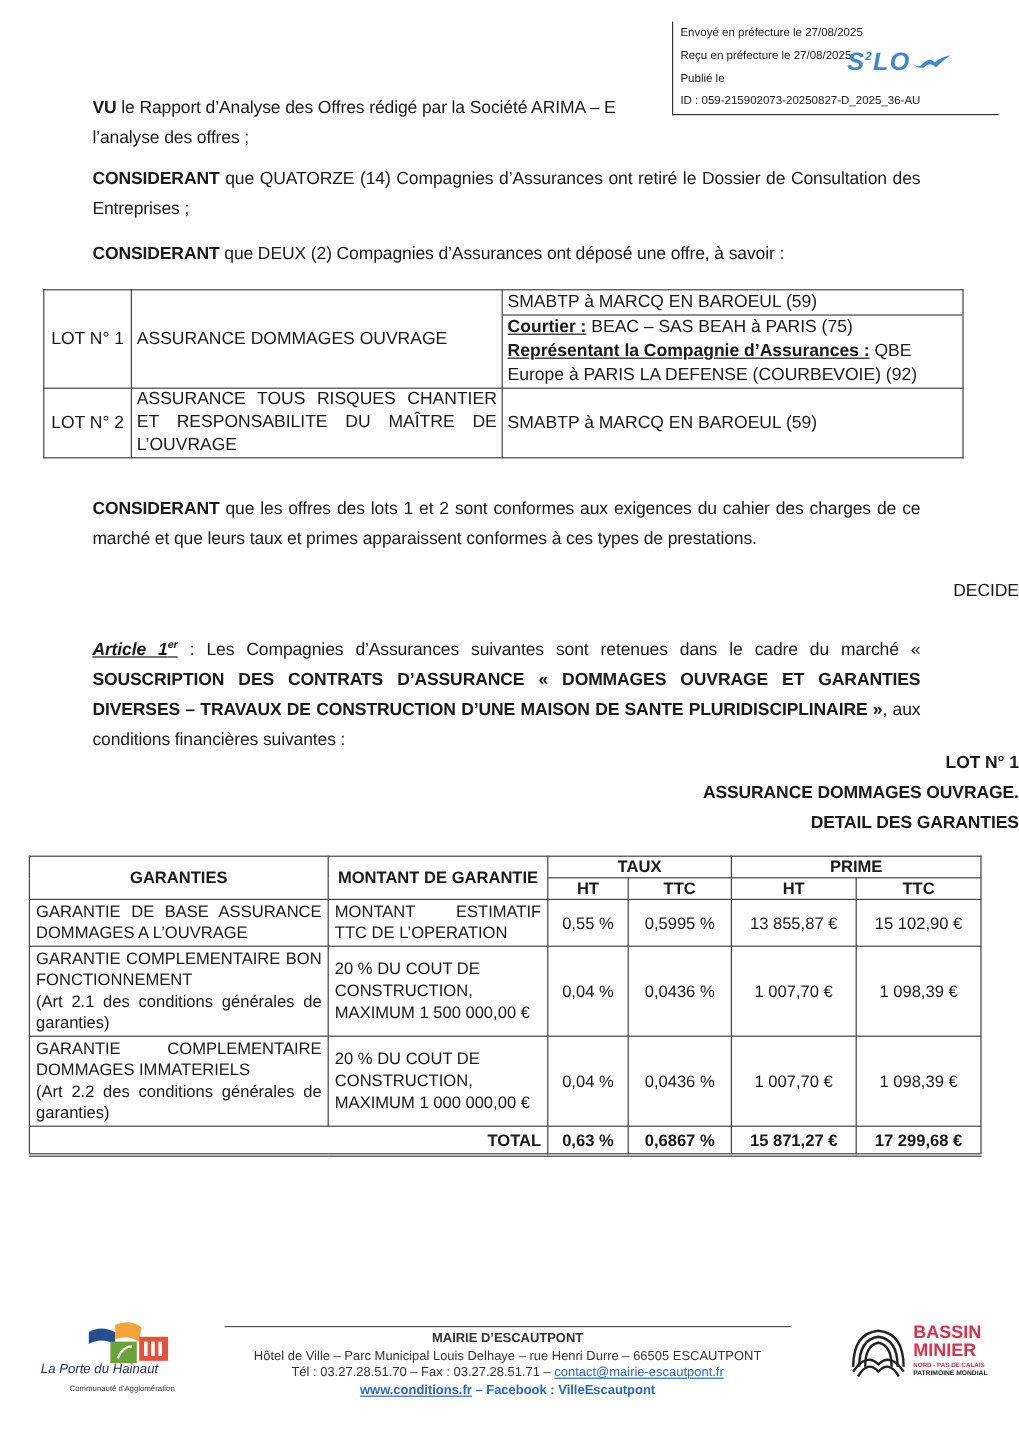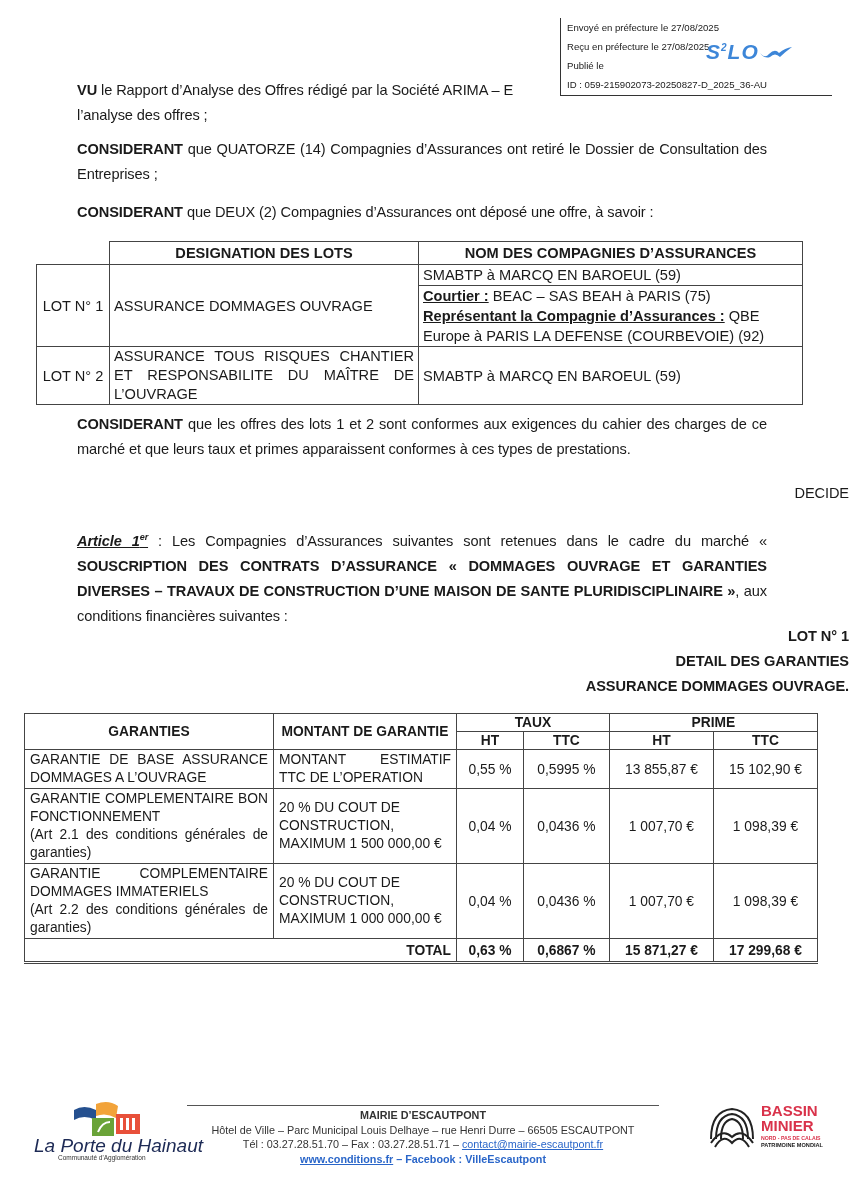--- a/index.html
+++ b/index.html
@@ -88,11 +88,6 @@
 
 <table class="abs t1">
   <tbody>
-      <tr>
-    <th class="noborder" style="border-bottom:1.3px solid #444;"></th>
-    <th class="desig">DESIGNATION DES LOTS</th>
-    <th>NOM DES COMPAGNIES D’ASSURANCES</th>
-  </tr>
   <tr>
     <td class="lotnum">LOT N° 1</td>
     <td class="desig">ASSURANCE DOMMAGES OUVRAGE</td>

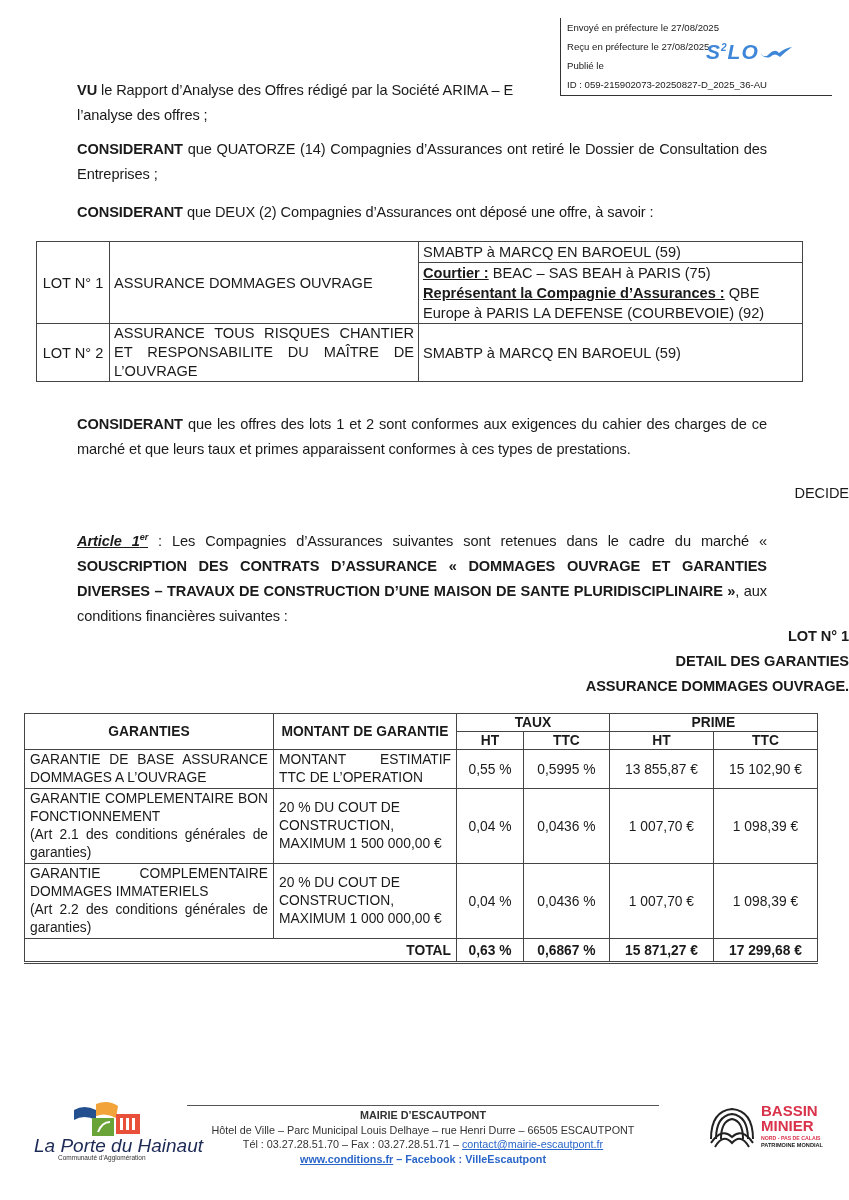--- a/index.html
+++ b/index.html
@@ -121,8 +121,8 @@
 
 <div class="abs txt center" style="left:0; top:624px; width:849px; font-weight:bold; line-height:25px;">
   <div>LOT N° 1</div>
+  <div>ASSURANCE DOMMAGES OUVRAGE.</div>
   <div>DETAIL DES GARANTIES</div>
-  <div>ASSURANCE DOMMAGES OUVRAGE.</div>
 </div>
 
 <table class="abs t2">

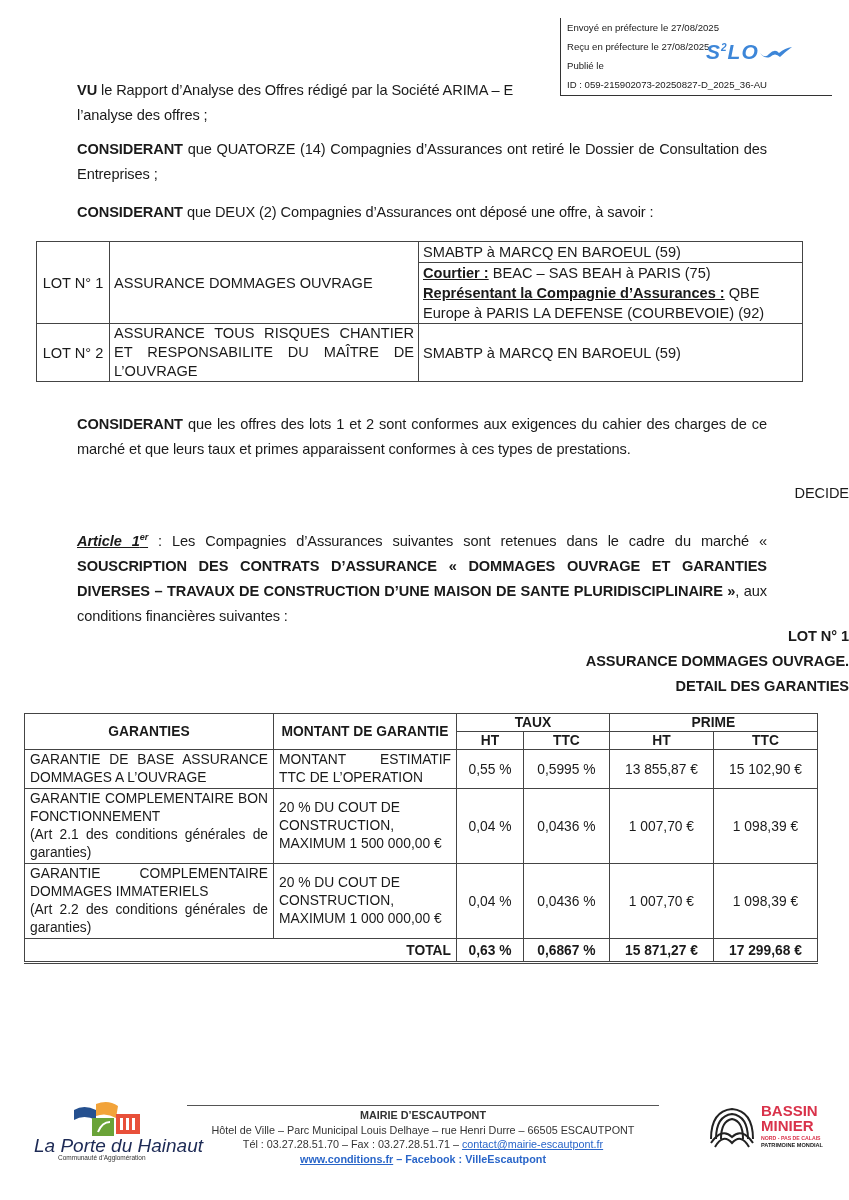--- a/index.html
+++ b/index.html
@@ -53,7 +53,7 @@
   .foot a { color: #2a66c9; text-decoration: underline; }
   .foot .web { color: #2a66c9; font-weight: bold; }
   .logo-left { left: 34px; top: 1100px; width: 150px; height: 60px; }
-  .logo-left .name { position: absolute; left: 0; top: 35px; font-size: 19px; font-style: italic; color: #1d2a55; white-space: nowrap; }
+  .logo-left .name { position: absolute; left: 0; top: 35px; font-size: 11px; font-style: italic; color: #1d2a55; white-space: nowrap; }
   .logo-left .sub { position: absolute; left: 24px; top: 54px; font-size: 6.5px; color: #333; white-space: nowrap; }
   .logo-right { left: 705px; top: 1103px; width: 140px; height: 55px; }
   .logo-right .b1 { position: absolute; left: 56px; top: 0px; font-size: 15px; line-height: 15px; font-weight: bold; color: #d9324a; }

